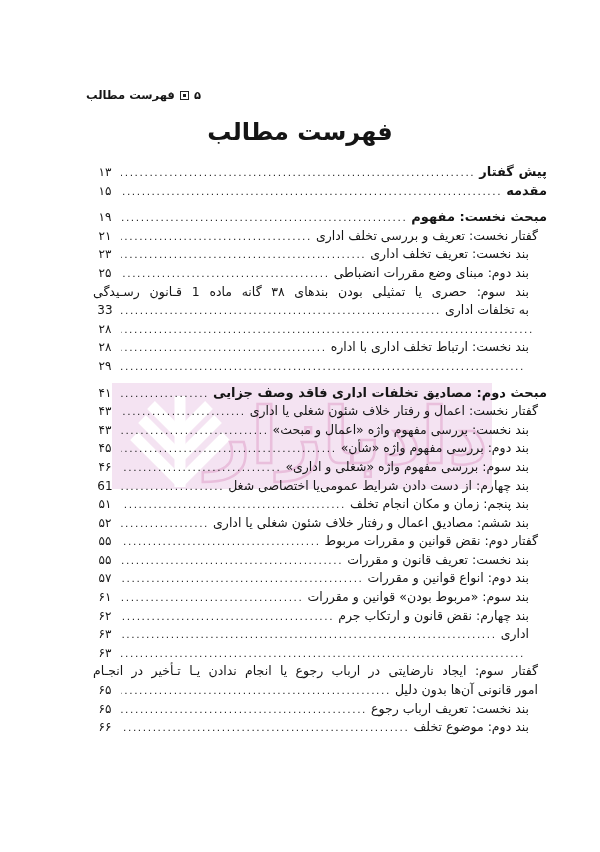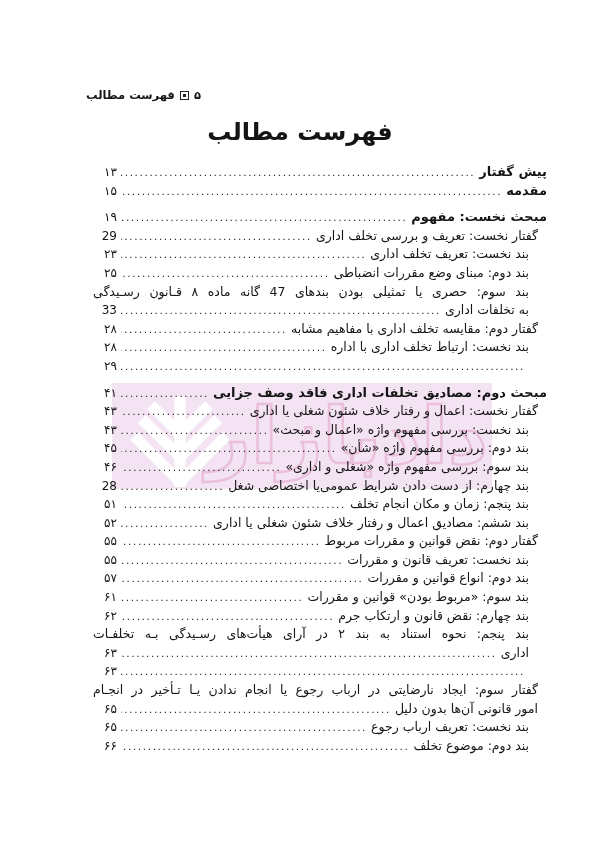--- a/index.html
+++ b/index.html
@@ -53,7 +53,7 @@
     content:"..........................................................................................................................................................................................................";
     letter-spacing:1.6px;font-size:10.5px;color:#222;
   }
-  .row .pg{flex:0 0 auto;min-width:24px;text-align:right;font-size:12px;}
+  .row .pg{flex:0 0 auto;min-width:24px;text-align:center;font-size:12px;}
   .wrap-line{
     line-height:18.6px;height:18.6px;overflow:hidden;
     text-align:justify;text-align-last:justify;

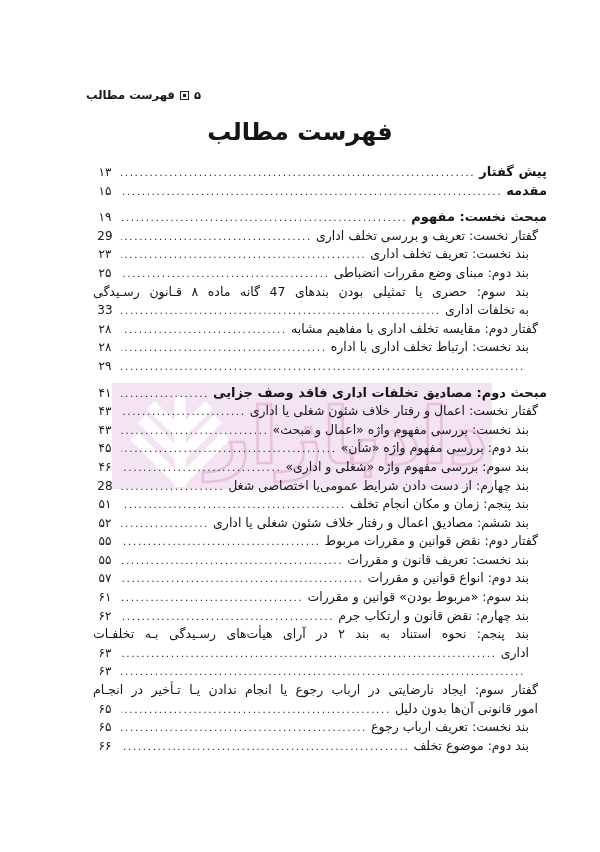--- a/index.html
+++ b/index.html
@@ -112,7 +112,7 @@
       <div class="row lvl1">
     <span class="t">گفتار نخست: تعریف و بررسی تخلف اداری</span>
     <span class="leader"></span>
-    <span class="pg">29</span>
+    <span class="pg">۲۱</span>
   </div>
       <div class="row lvl2">
     <span class="t">بند نخست: تعریف تخلف اداری</span>

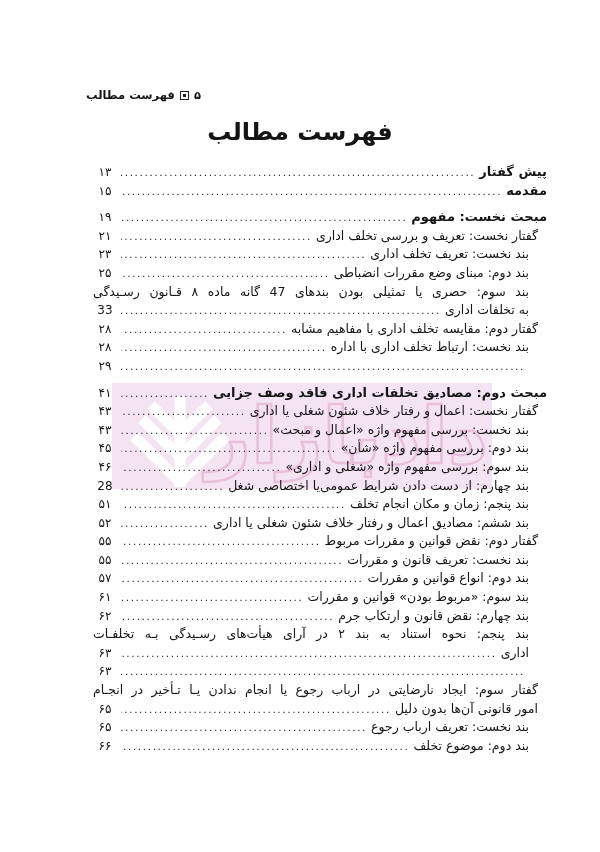--- a/index.html
+++ b/index.html
@@ -124,7 +124,7 @@
     <span class="leader"></span>
     <span class="pg">۲۵</span>
   </div>
-      <div class="wrap-line lvl2">بند سوم: حصری یا تمثیلی بودن بندهای 47 گانه ماده ۸ قـانون رسـیدگی</div>
+      <div class="wrap-line lvl2">بند سوم: حصری یا تمثیلی بودن بندهای ۳۸ گانه ماده 1 قـانون رسـیدگی</div>
       <div class="row lvl2">
     <span class="t">به تخلفات اداری</span>
     <span class="leader"></span>

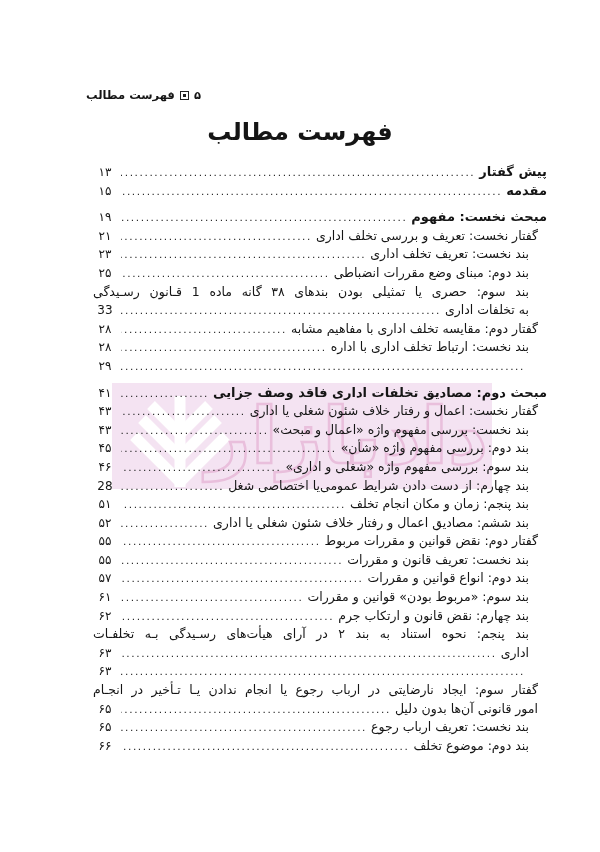--- a/index.html
+++ b/index.html
@@ -131,7 +131,6 @@
     <span class="pg">33</span>
   </div>
       <div class="row lvl1">
-    <span class="t">گفتار دوم: مقایسه تخلف اداری با مفاهیم مشابه</span>
     <span class="leader"></span>
     <span class="pg">۲۸</span>
   </div>

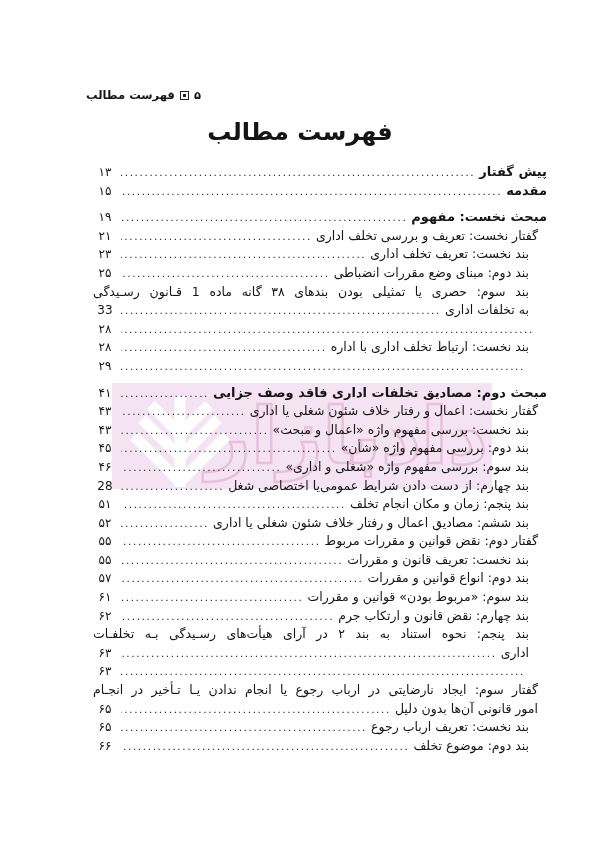--- a/index.html
+++ b/index.html
@@ -171,7 +171,7 @@
       <div class="row lvl2">
     <span class="t">بند چهارم: از دست دادن شرایط عمومی‌یا اختصاصی شغل</span>
     <span class="leader"></span>
-    <span class="pg">28</span>
+    <span class="pg">61</span>
   </div>
       <div class="row lvl2">
     <span class="t">بند پنجم: زمان و مکان انجام تخلف</span>

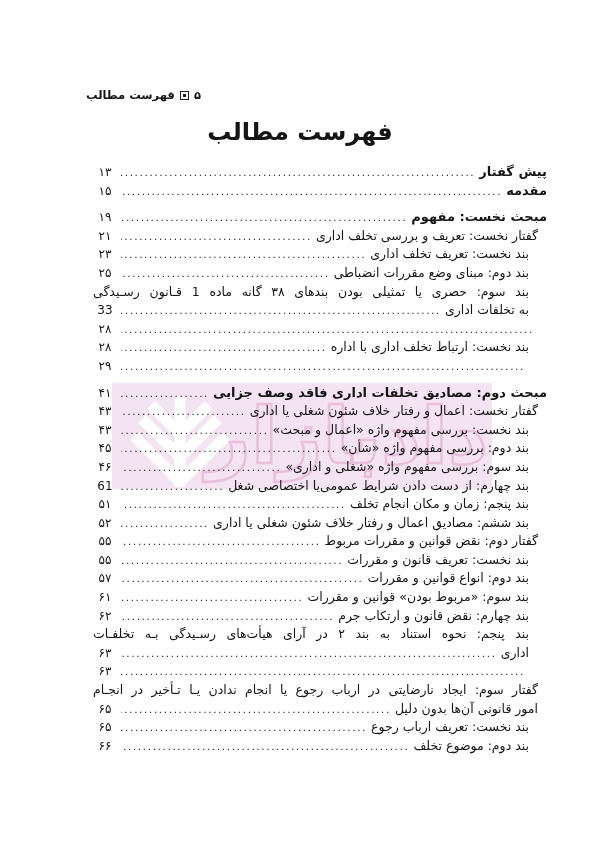--- a/index.html
+++ b/index.html
@@ -208,7 +208,6 @@
     <span class="leader"></span>
     <span class="pg">۶۲</span>
   </div>
-      <div class="wrap-line lvl2">بند پنجم: نحوه استناد به بند ۲ در آرای هیأت‌های رسـیدگی بـه تخلفـات</div>
       <div class="row lvl2">
     <span class="t">اداری</span>
     <span class="leader"></span>

